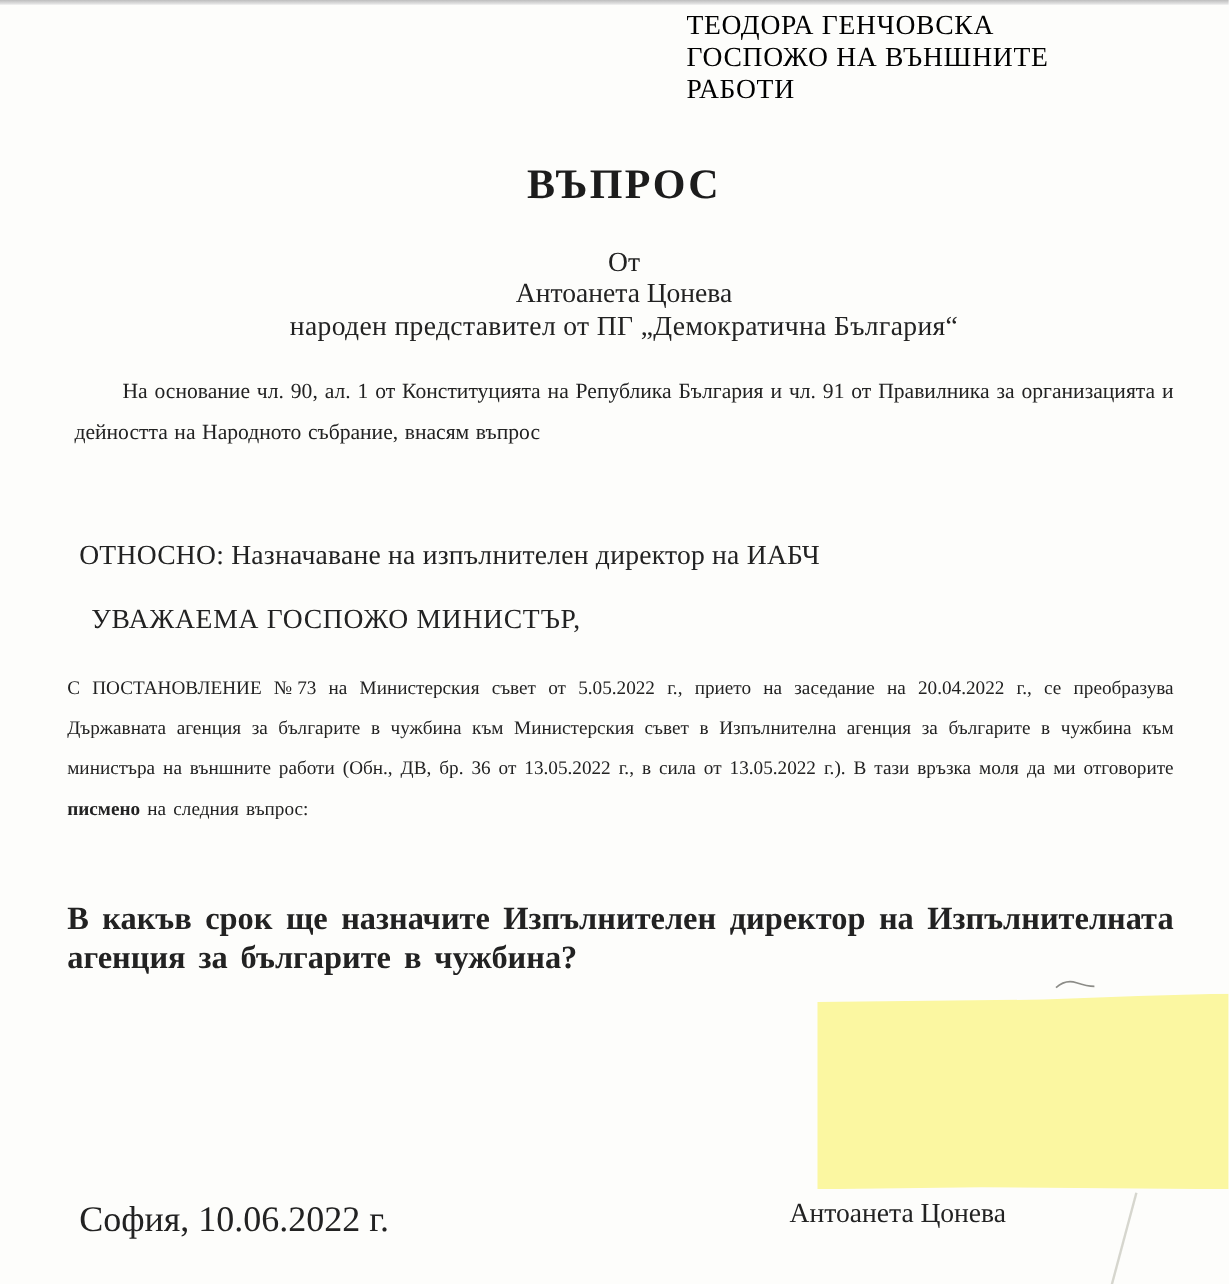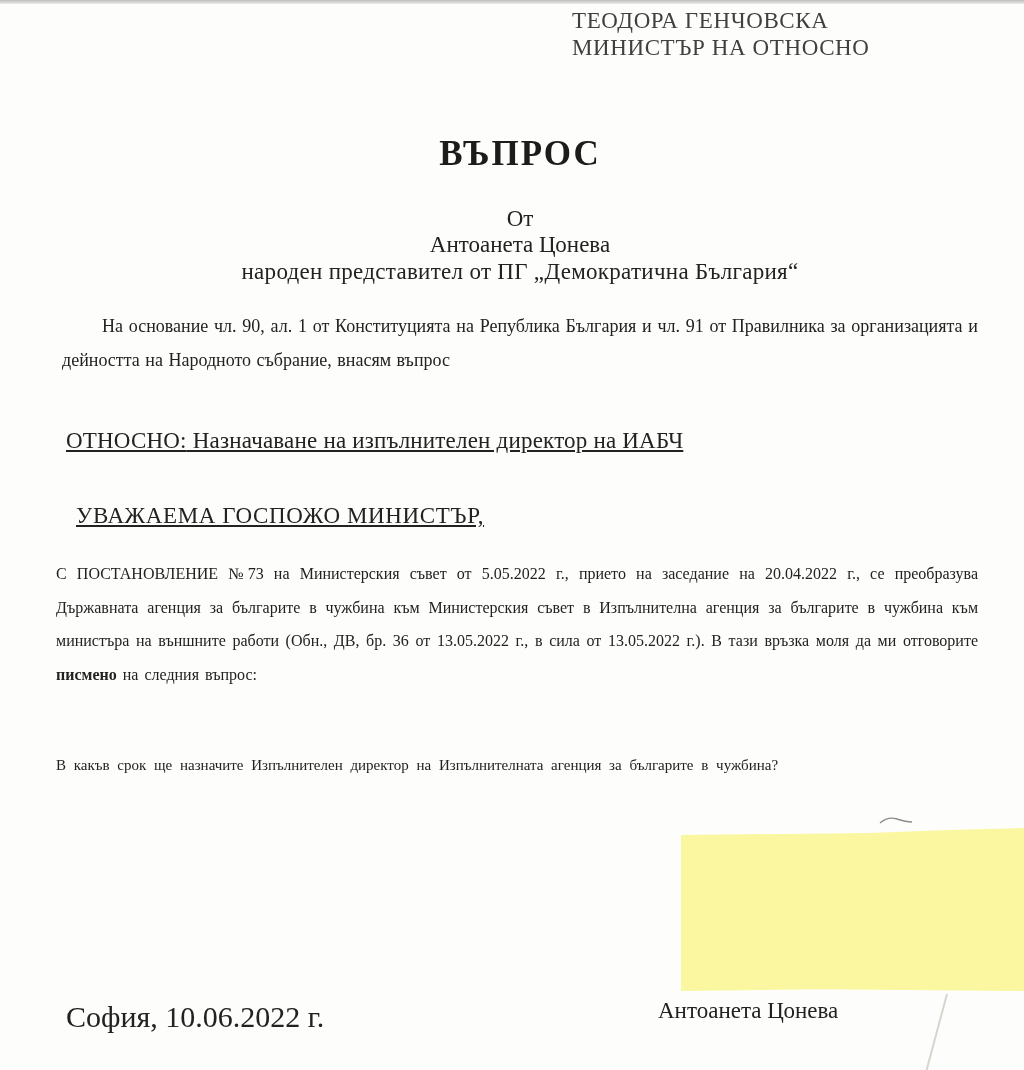--- a/index.html
+++ b/index.html
@@ -30,7 +30,7 @@
     font-size: 23px;
     line-height: 27px;
     letter-spacing: 0.6px;
-    color: #404040;
+    color: #000000;
   }
   .centered-line {
     position: absolute;

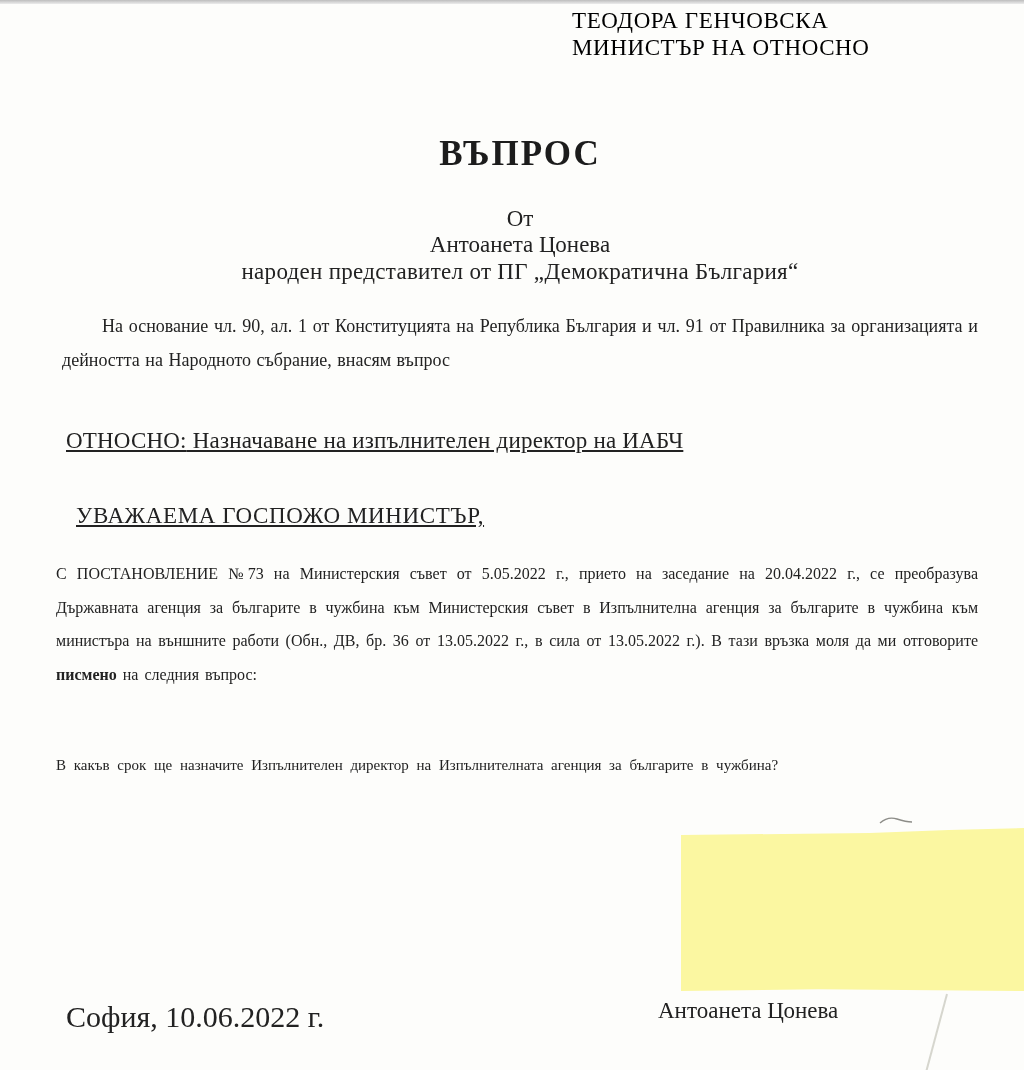--- a/index.html
+++ b/index.html
@@ -144,7 +144,7 @@
 
 <div class="recipient">
   <div>ТЕОДОРА ГЕНЧОВСКА</div>
-  <div>МИНИСТЪР НА ОТНОСНО</div>
+  <div>ГОСПОЖО НА ВЪНШНИТЕ</div>
 </div>
 
 <div class="centered-line doc-title">ВЪПРОС</div>

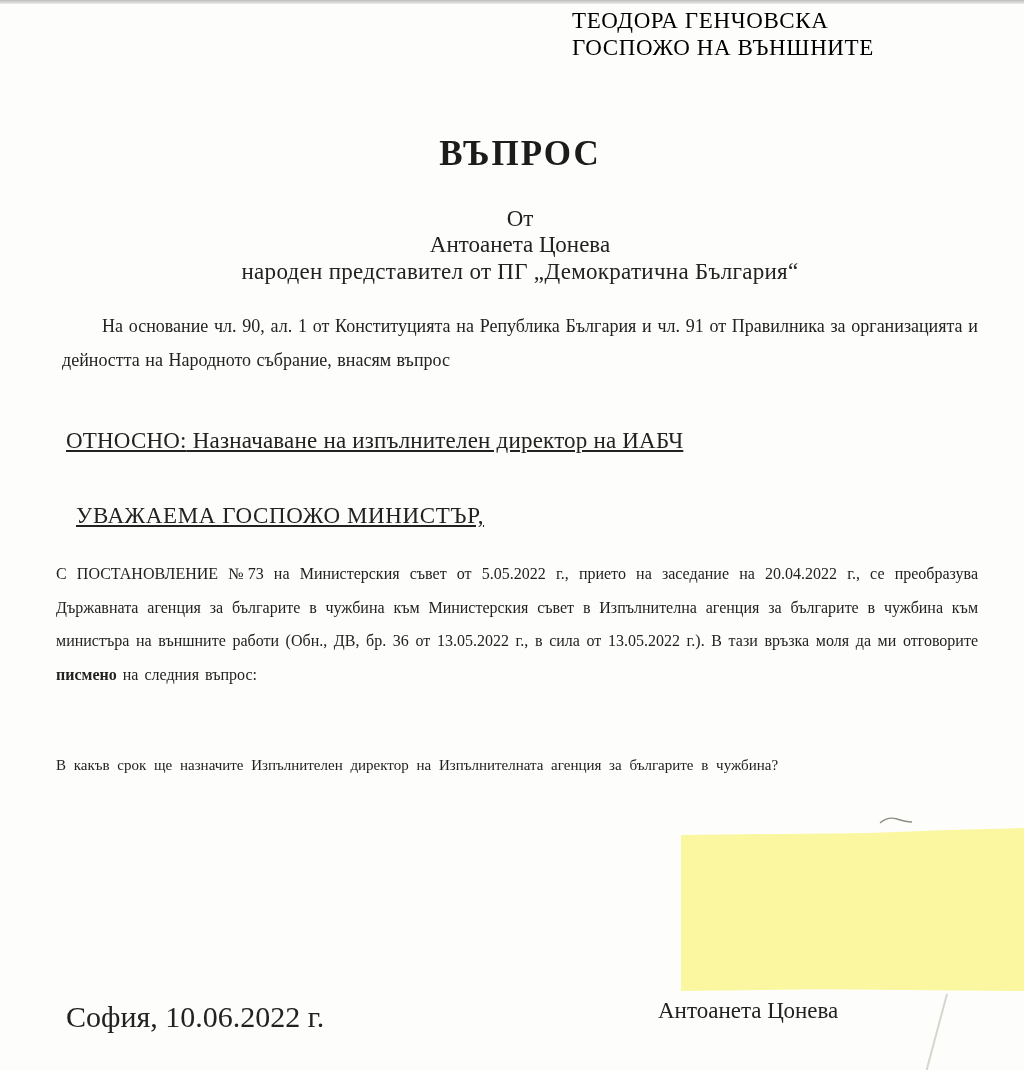--- a/index.html
+++ b/index.html
@@ -145,6 +145,7 @@
 <div class="recipient">
   <div>ТЕОДОРА ГЕНЧОВСКА</div>
   <div>ГОСПОЖО НА ВЪНШНИТЕ</div>
+  <div>РАБОТИ</div>
 </div>
 
 <div class="centered-line doc-title">ВЪПРОС</div>

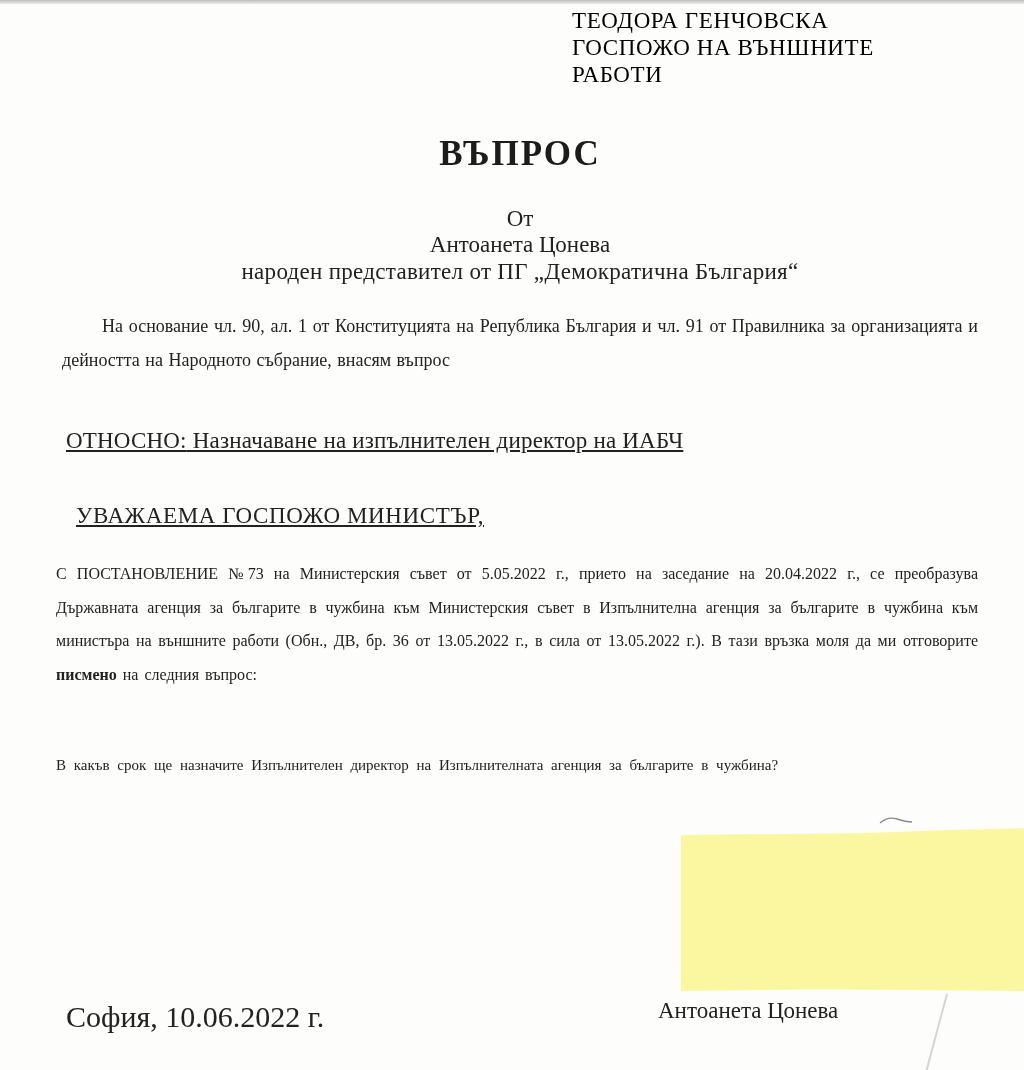--- a/index.html
+++ b/index.html
@@ -65,10 +65,9 @@
   .subject-line {
     position: absolute;
     left: 66px;
-    top: 428px;
+    top: 450px;
     font-size: 23px;
     letter-spacing: 0.2px;
-    text-decoration: underline;
   }
   .salutation {
     position: absolute;

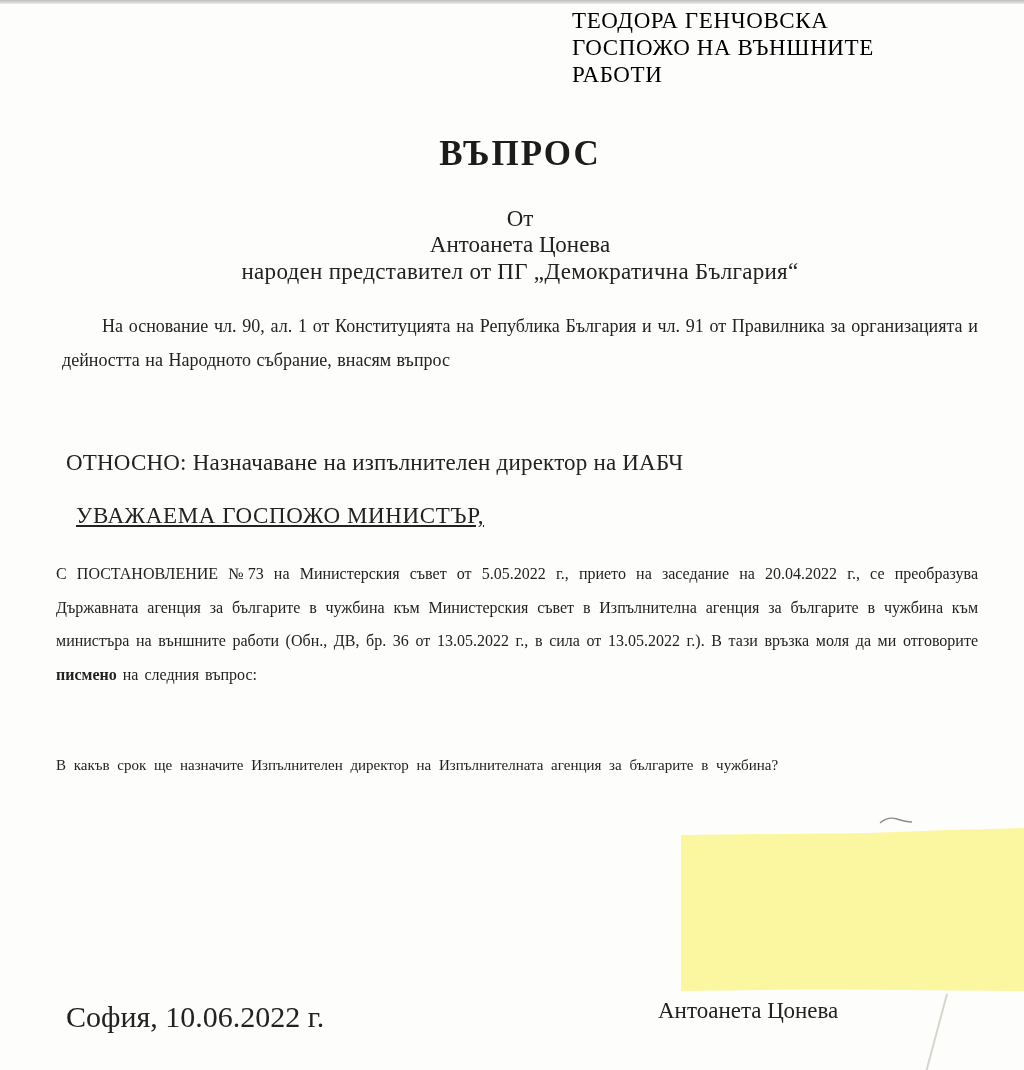--- a/index.html
+++ b/index.html
@@ -75,7 +75,6 @@
     top: 503px;
     font-size: 23px;
     letter-spacing: 0.6px;
-    text-decoration: underline;
   }
   .body-paragraph {
     position: absolute;

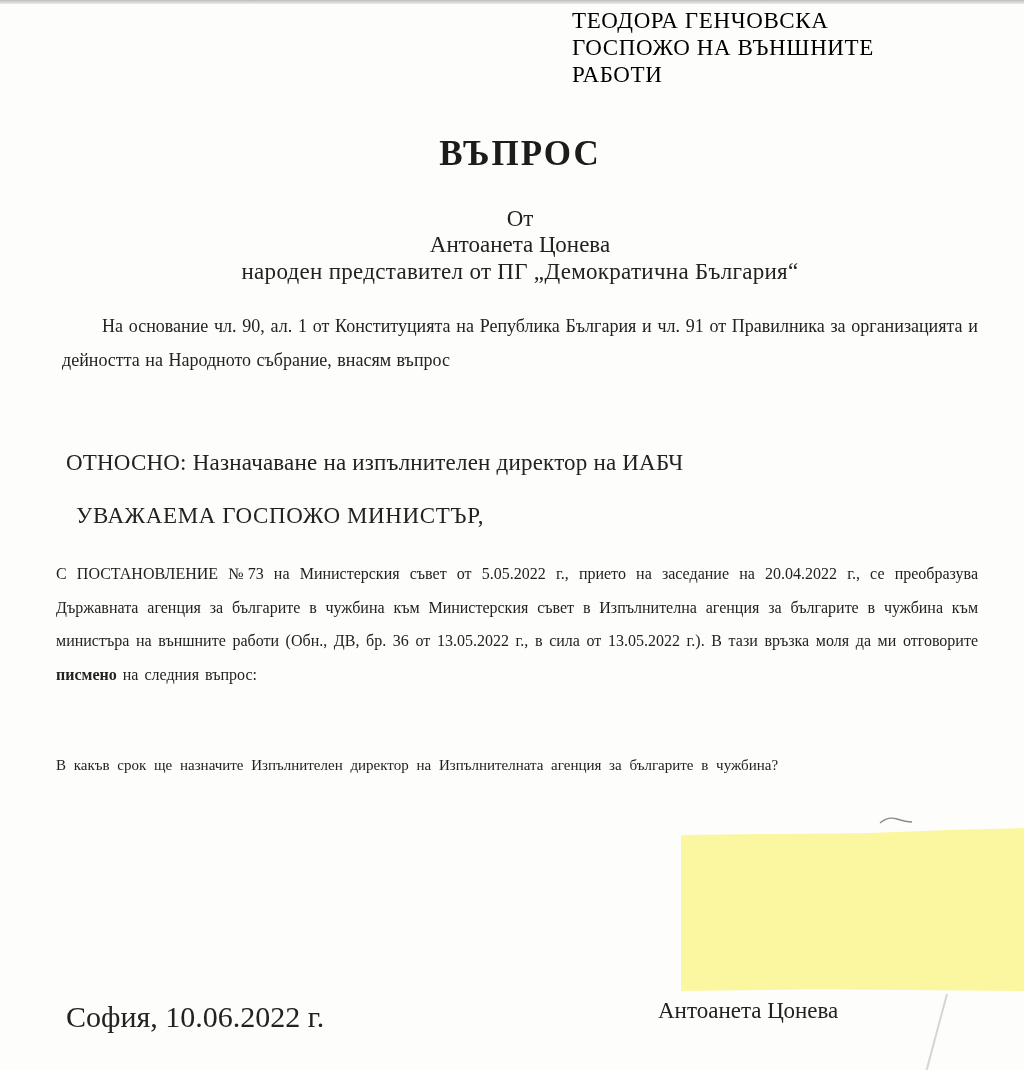--- a/index.html
+++ b/index.html
@@ -91,10 +91,11 @@
     left: 56px;
     top: 749px;
     width: 922px;
-    font-size: 15px;
+    font-size: 27px;
     line-height: 33px;
     text-align: justify;
     word-spacing: 4px;
+    font-weight: bold;
   }
   .redaction {
     position: absolute;

